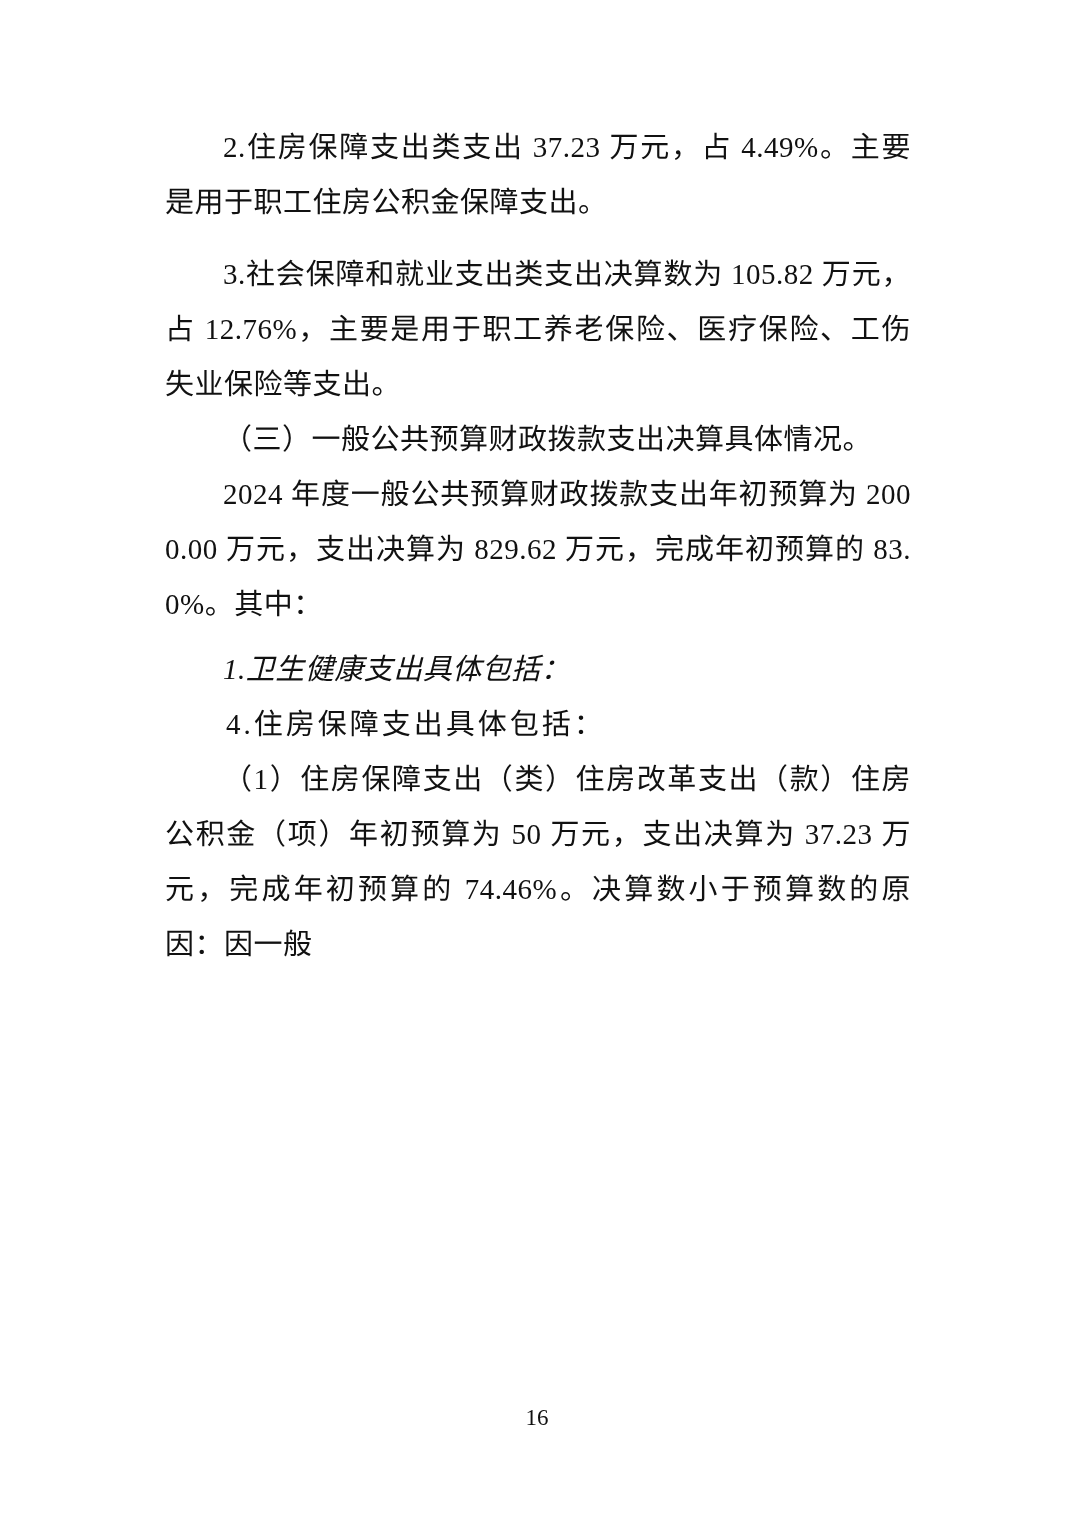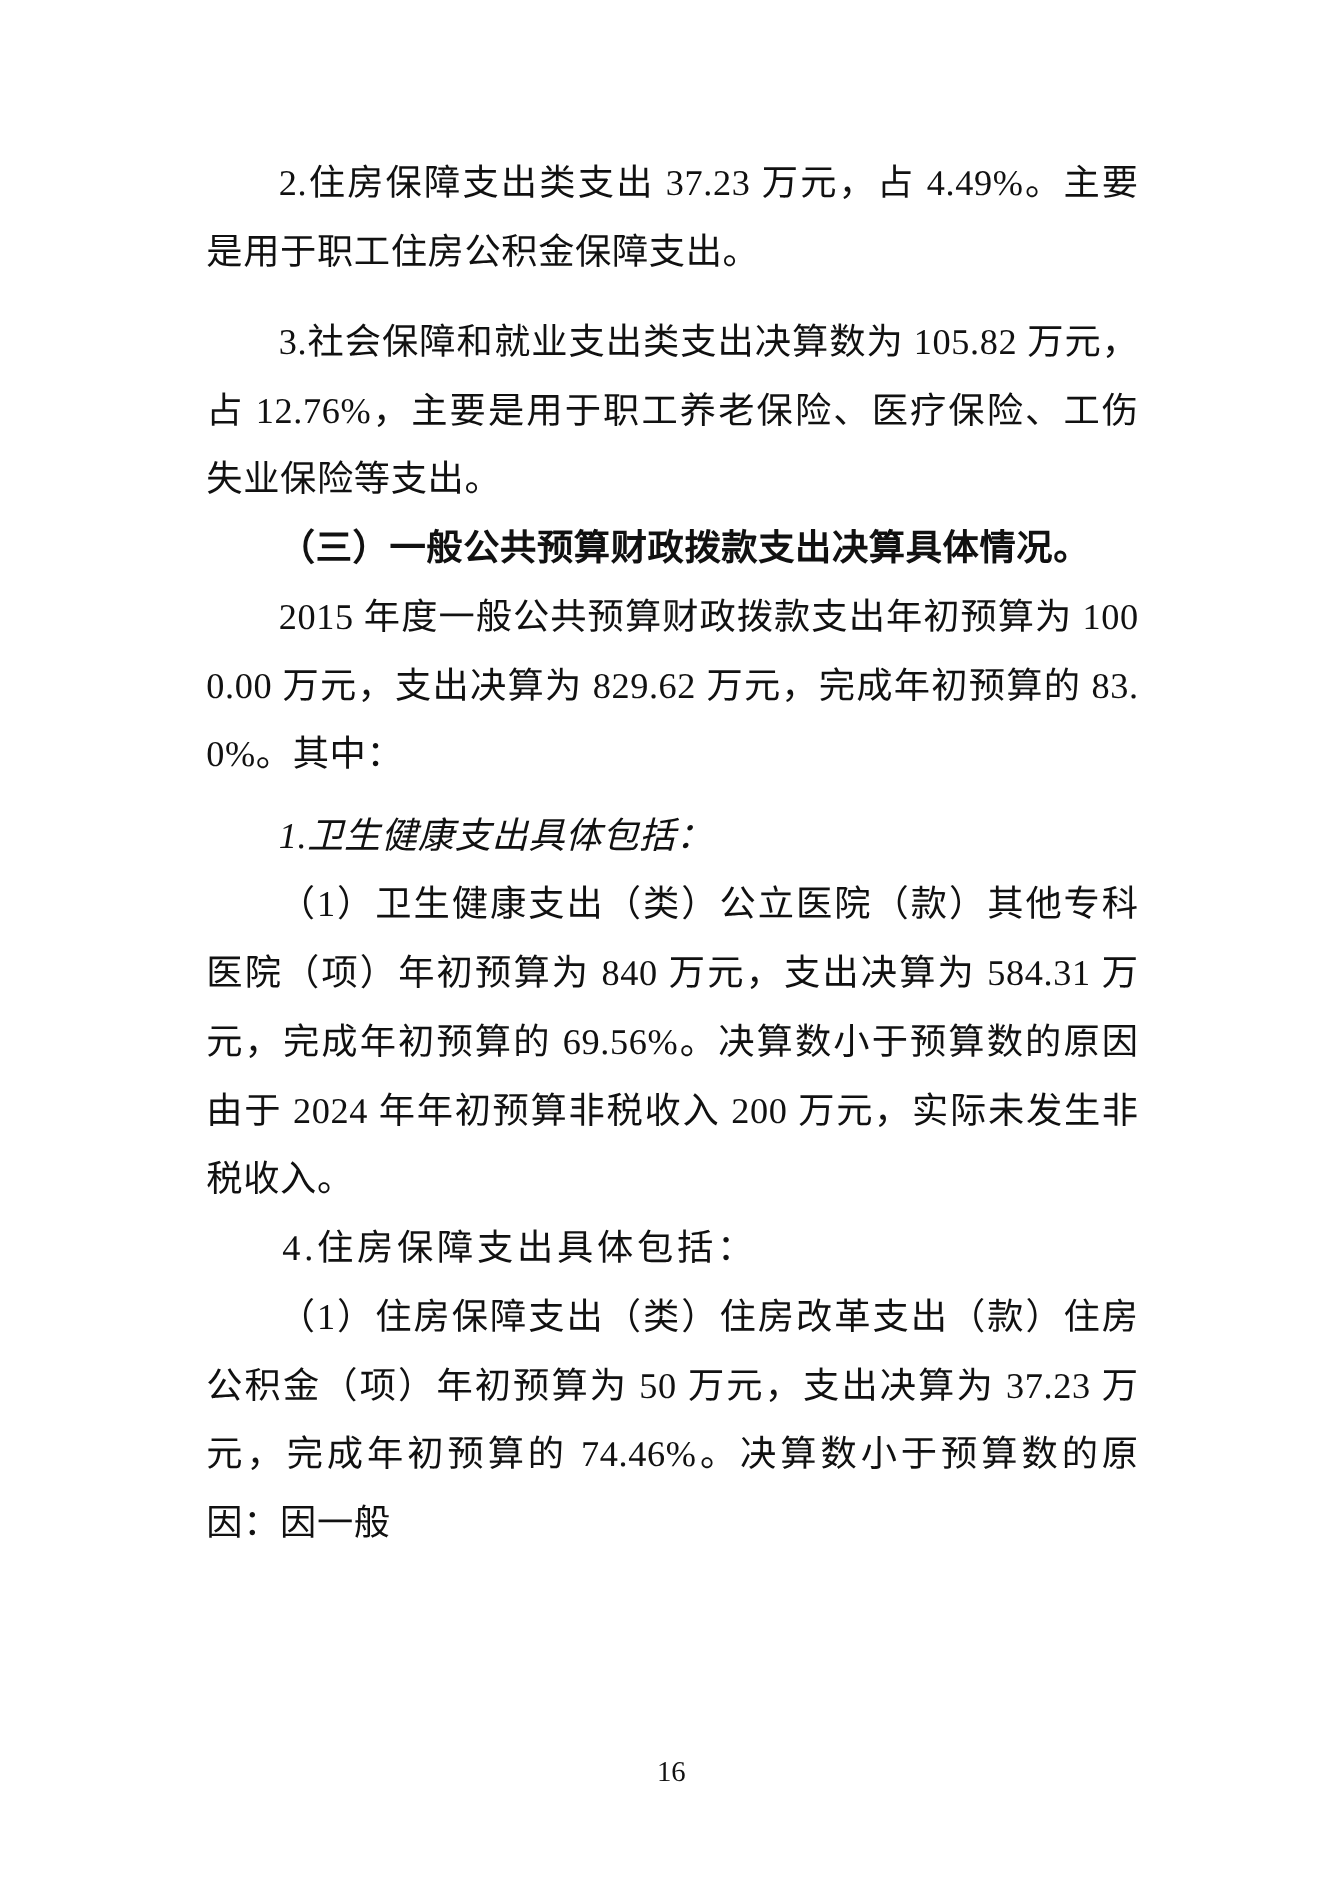--- a/index.html
+++ b/index.html
@@ -36,7 +36,7 @@
   .para.gap-lg { margin-top: 17px; }
   .para.gap-sm { margin-top: 10px; font-style: italic; }
   .para.heading {
-    font-weight: bold;
+    font-weight: normal;
     text-align: left;
   }
   .para.spread {

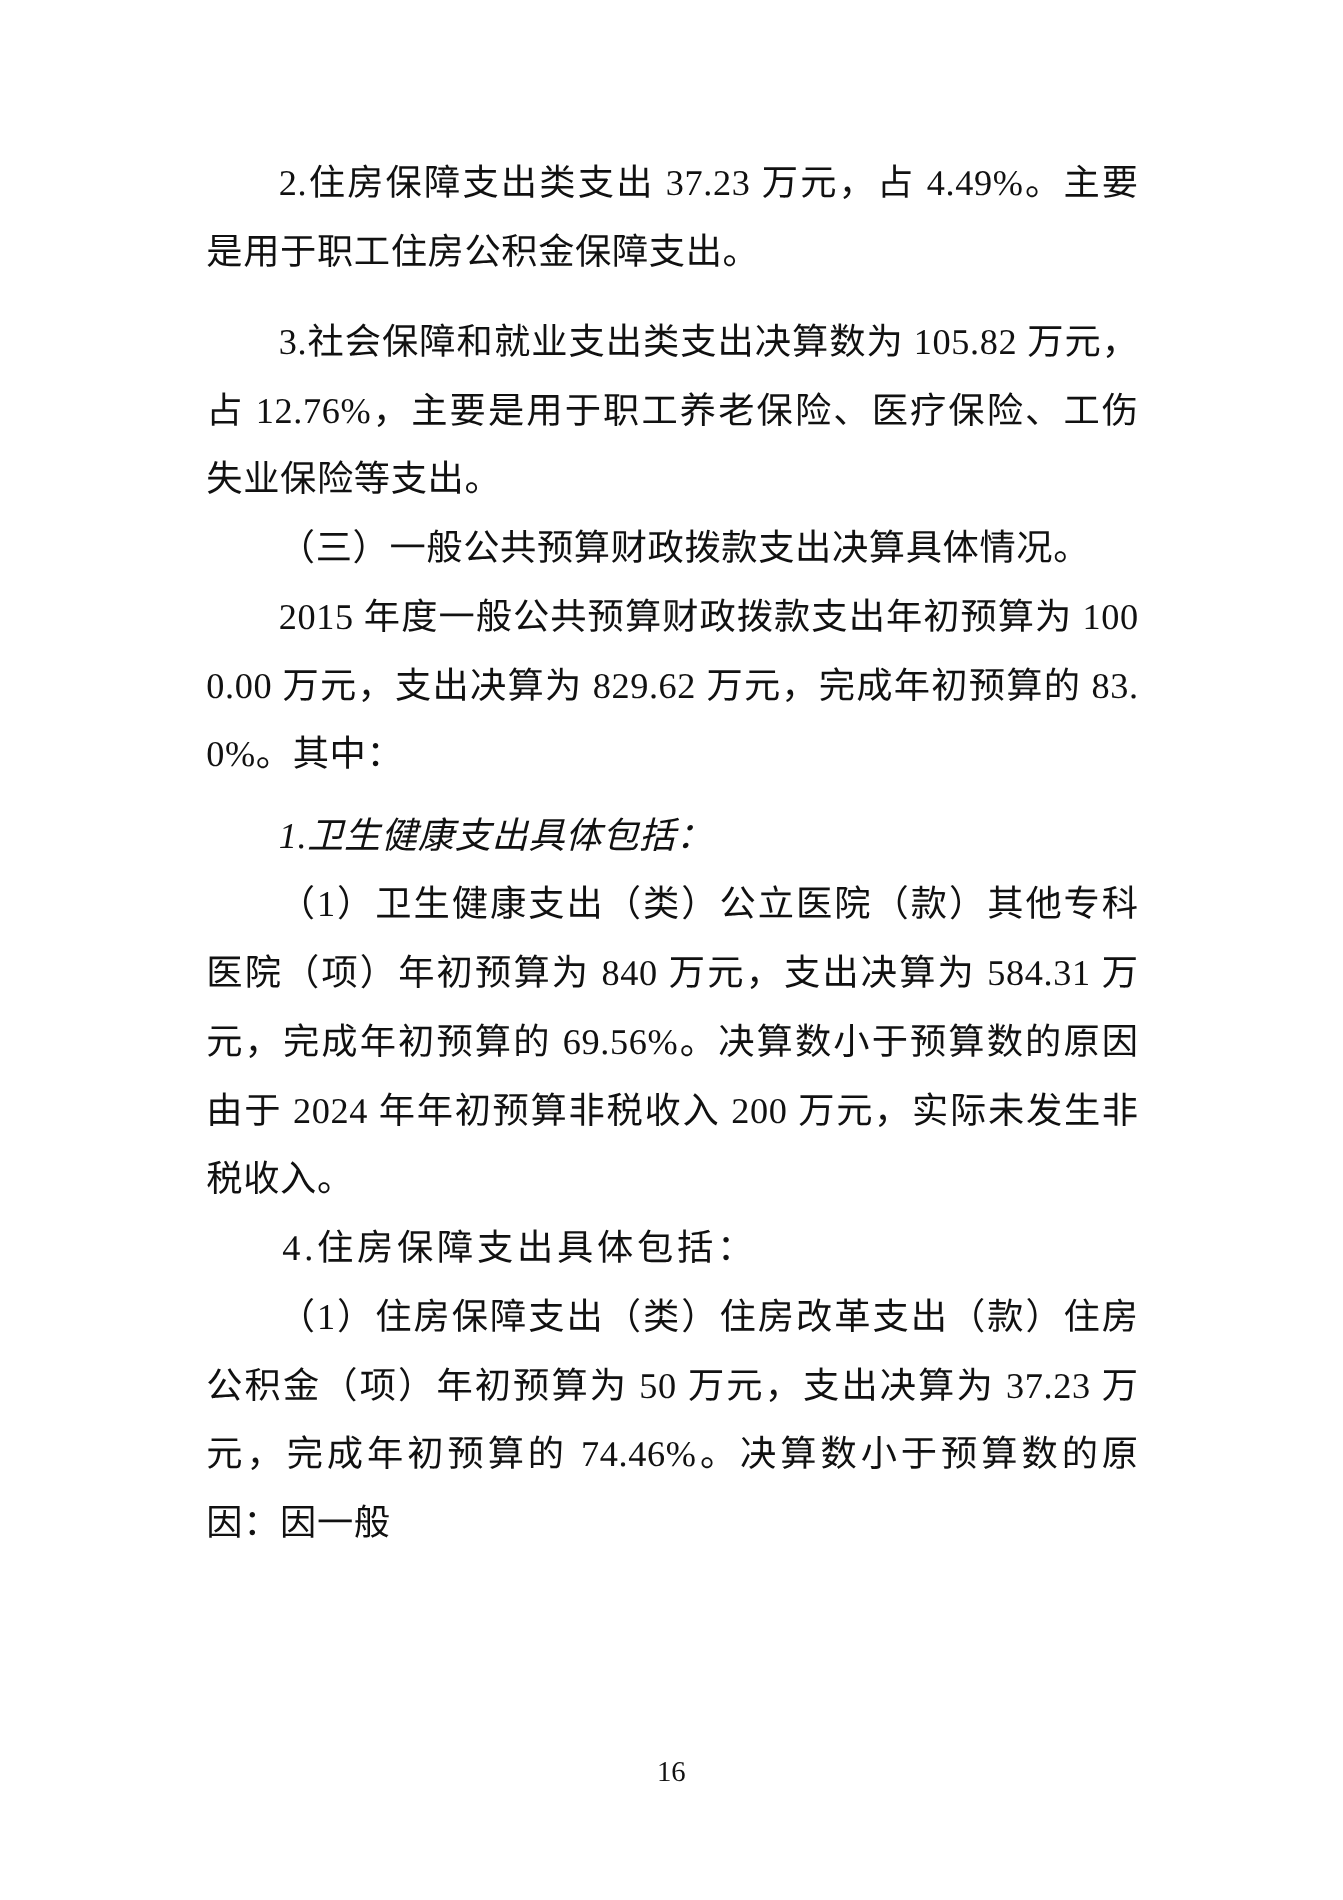--- a/index.html
+++ b/index.html
@@ -62,7 +62,7 @@
     <p class="para">2.住房保障支出类支出 37.23 万元，占 4.49%。主要是用于职工住房公积金保障支出。</p>
     <p class="para gap-lg">3.社会保障和就业支出类支出决算数为 105.82 万元，占 12.76%，主要是用于职工养老保险、医疗保险、工伤失业保险等支出。</p>
     <p class="para heading">（三）一般公共预算财政拨款支出决算具体情况。</p>
-    <p class="para">2015 年度一般公共预算财政拨款支出年初预算为 1000.00 万元，支出决算为 829.62 万元，完成年初预算的 83.0%。其中：</p>
+    <p class="para">2024 年度一般公共预算财政拨款支出年初预算为 2000.00 万元，支出决算为 829.62 万元，完成年初预算的 83.0%。其中：</p>
     <p class="para gap-sm">1.卫生健康支出具体包括：</p>
     <p class="para">（1）卫生健康支出（类）公立医院（款）其他专科医院（项）年初预算为 840 万元，支出决算为 584.31 万元，完成年初预算的 69.56%。决算数小于预算数的原因由于 2024 年年初预算非税收入 200 万元，实际未发生非税收入。</p>
     <p class="para spread">4.住房保障支出具体包括：</p>

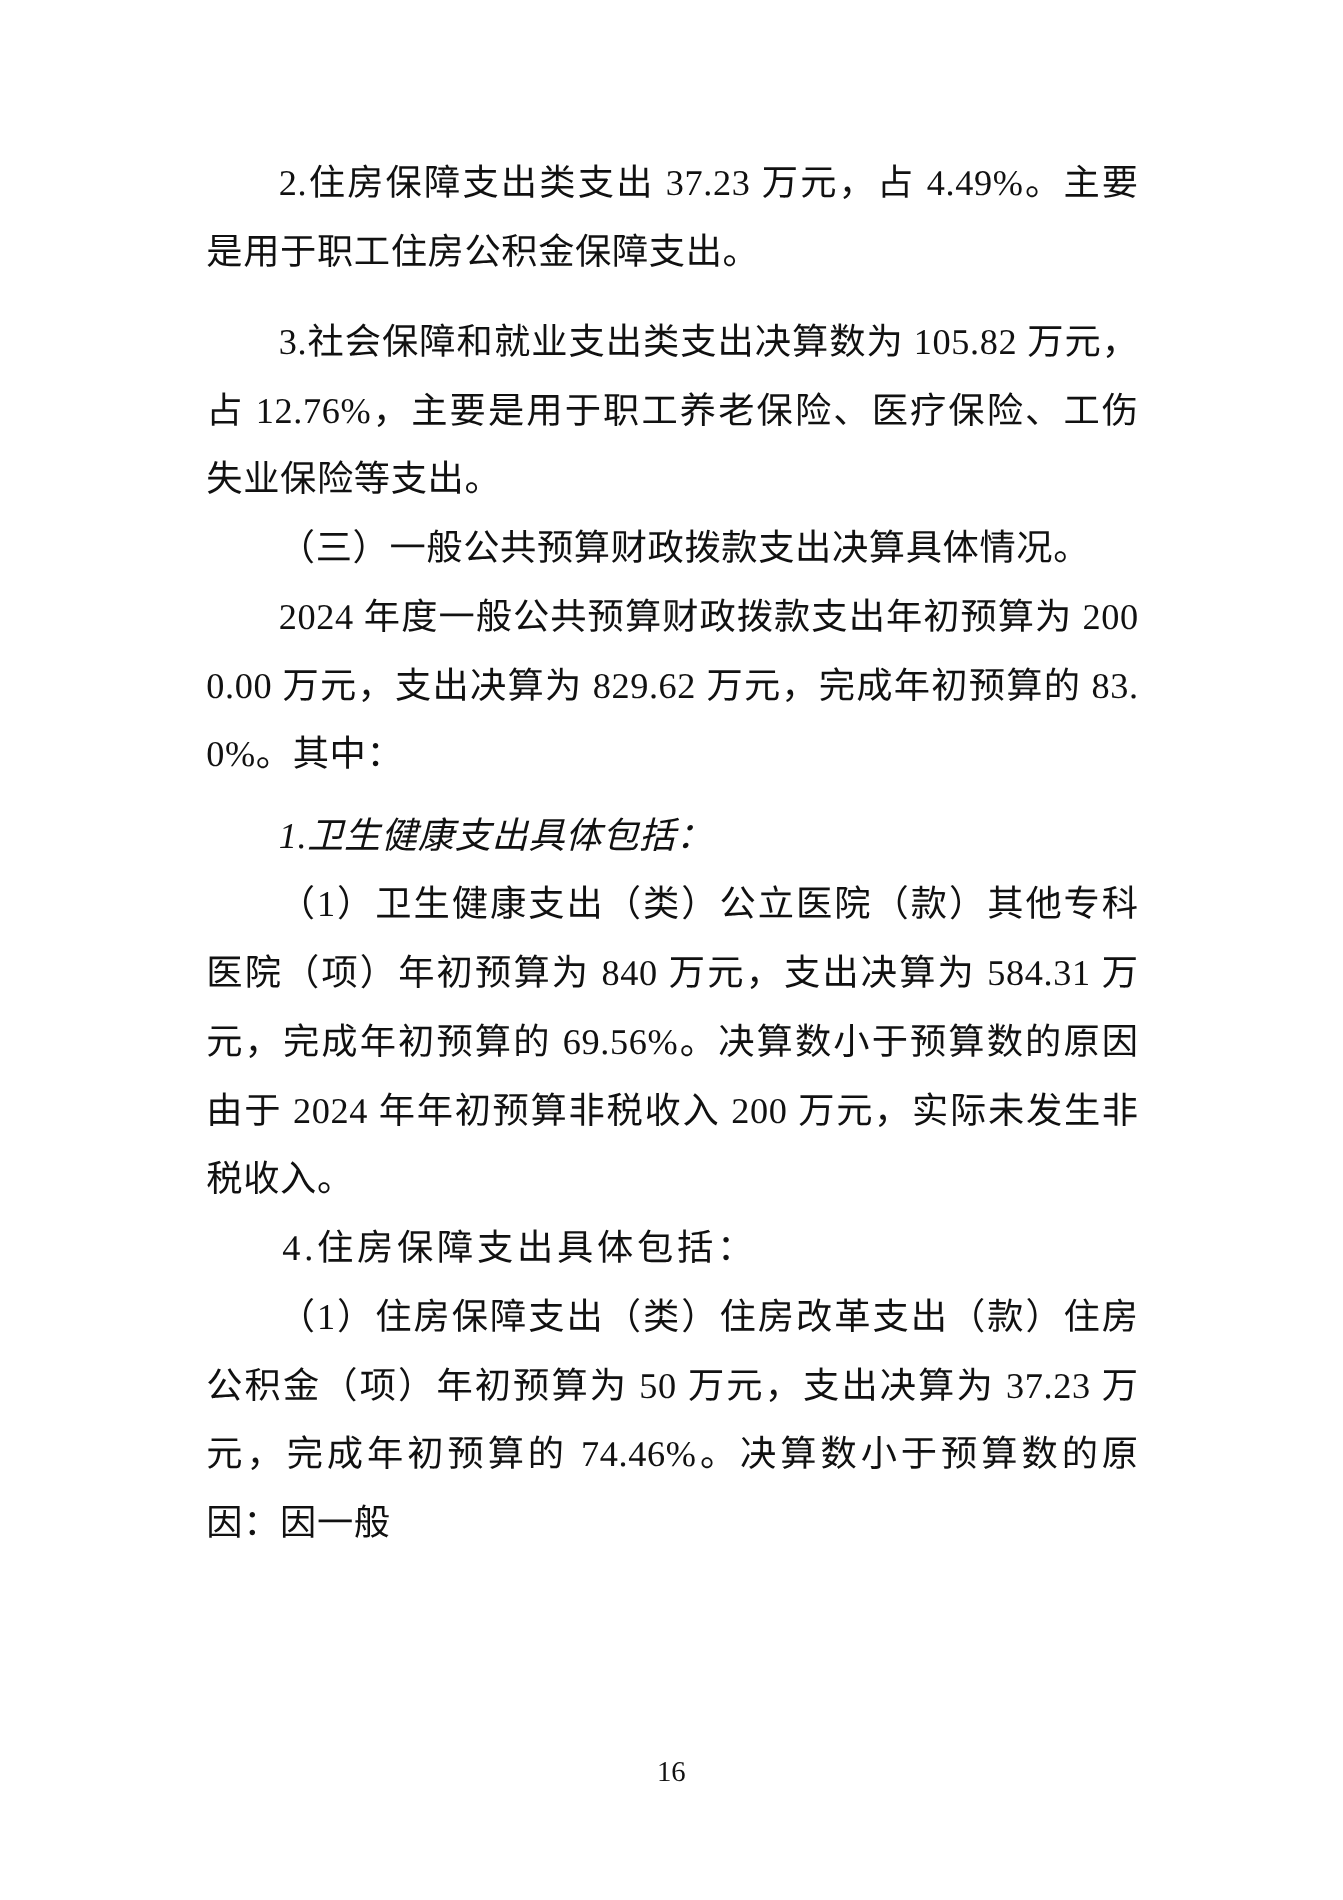--- a/index.html
+++ b/index.html
@@ -64,7 +64,6 @@
     <p class="para heading">（三）一般公共预算财政拨款支出决算具体情况。</p>
     <p class="para">2024 年度一般公共预算财政拨款支出年初预算为 2000.00 万元，支出决算为 829.62 万元，完成年初预算的 83.0%。其中：</p>
     <p class="para gap-sm">1.卫生健康支出具体包括：</p>
-    <p class="para">（1）卫生健康支出（类）公立医院（款）其他专科医院（项）年初预算为 840 万元，支出决算为 584.31 万元，完成年初预算的 69.56%。决算数小于预算数的原因由于 2024 年年初预算非税收入 200 万元，实际未发生非税收入。</p>
     <p class="para spread">4.住房保障支出具体包括：</p>
     <p class="para">（1）住房保障支出（类）住房改革支出（款）住房公积金（项）年初预算为 50 万元，支出决算为 37.23 万元，完成年初预算的 74.46%。决算数小于预算数的原因：因一般</p>
   </main>

